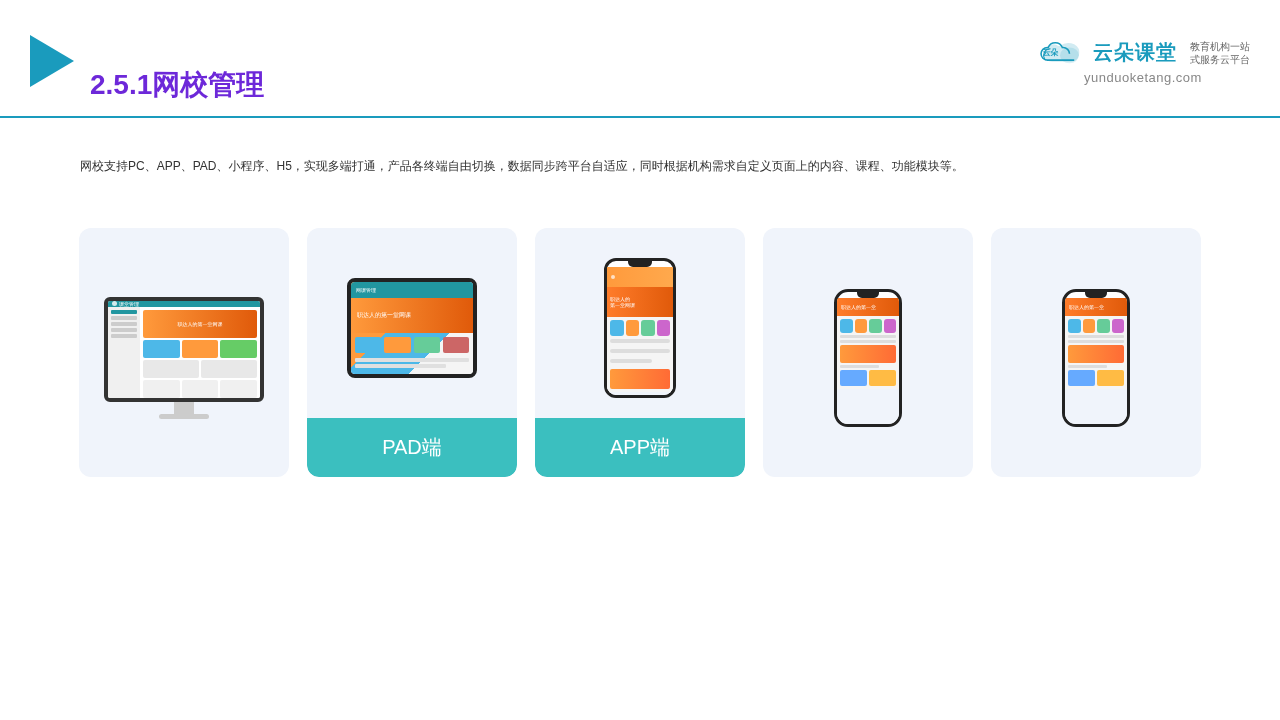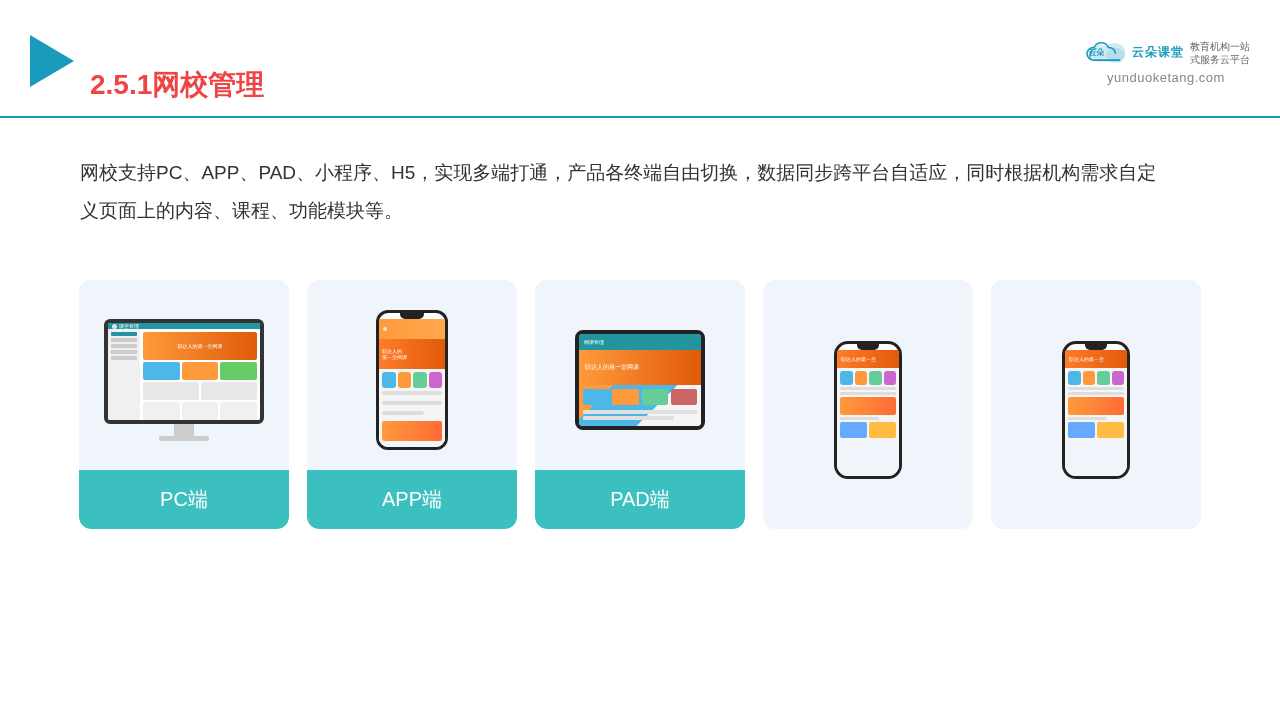--- a/index.html
+++ b/index.html
@@ -46,7 +46,7 @@
     .cloud-logo {
       display: flex;
       align-items: center;
-      gap: 2px;
+      gap: 9px;
     }
     .cloud-icon-svg {
       width: 48px;

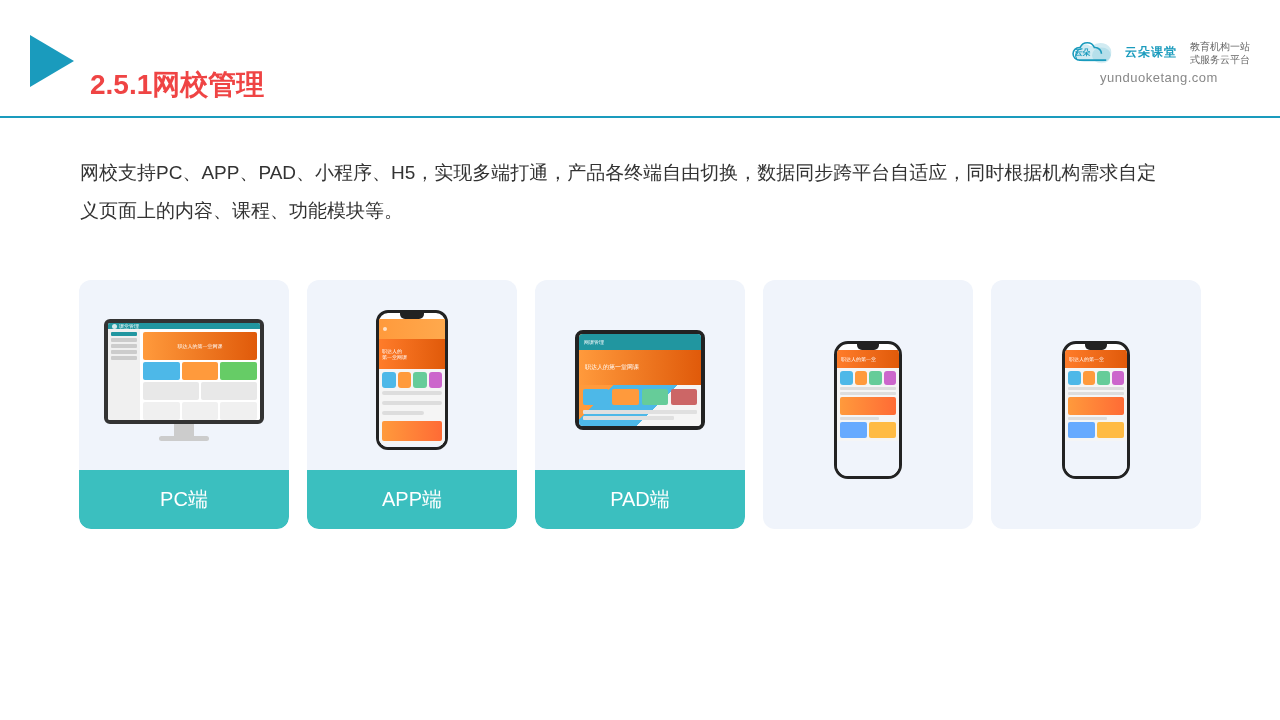--- a/index.html
+++ b/index.html
@@ -53,7 +53,7 @@
       height: 30px;
     }
     .logo-text-cn {
-      font-size: 12px;
+      font-size: 20px;
       color: #1a9bbd;
       font-weight: bold;
       letter-spacing: 1px;

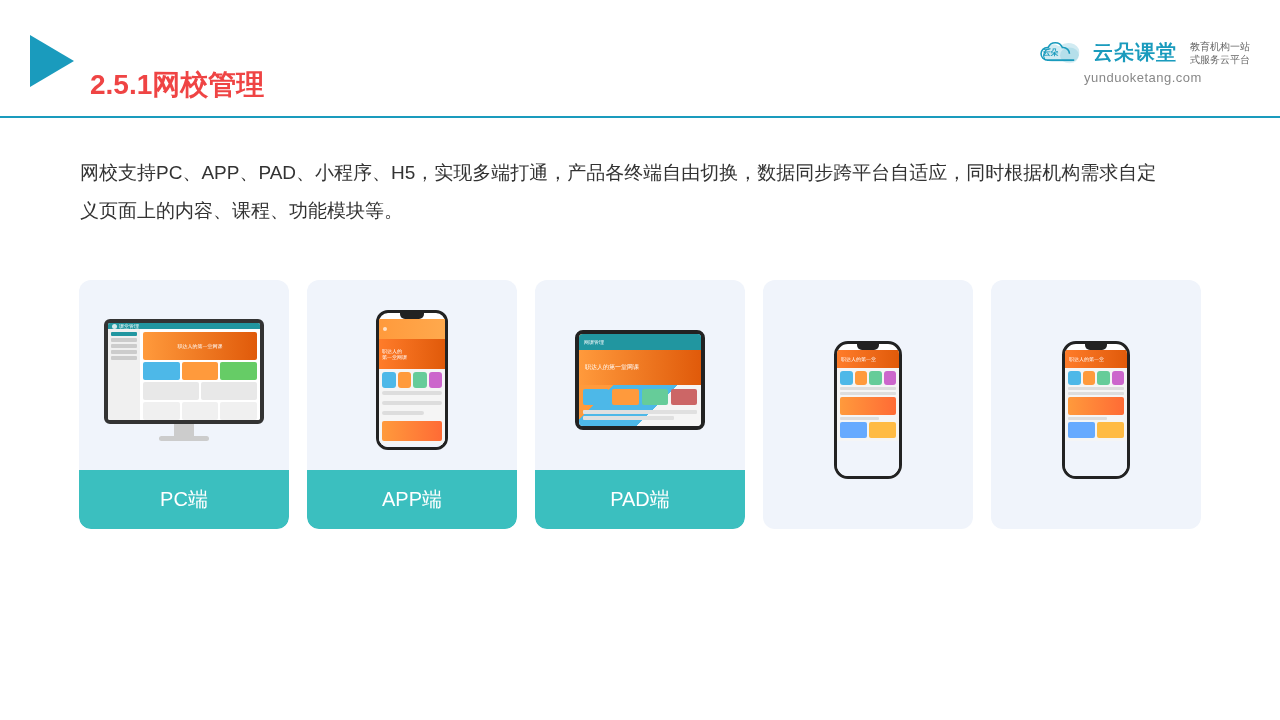--- a/index.html
+++ b/index.html
@@ -35,7 +35,7 @@
     .page-title {
       font-size: 28px;
       font-weight: bold;
-      color: #ef4444;
+      color: #6d28d9;
       margin-top: 48px;
     }
     .header-logo {

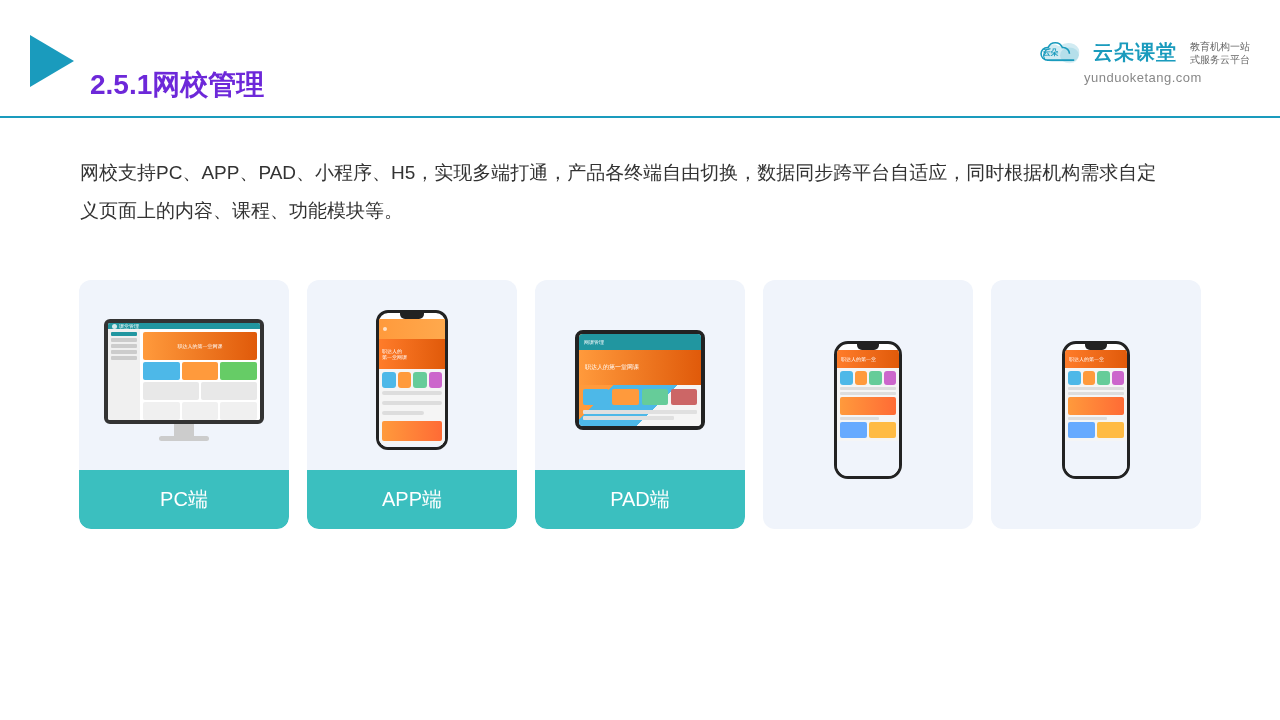--- a/index.html
+++ b/index.html
@@ -75,7 +75,7 @@
     
     .description {
       padding: 36px 117px 20px 80px;
-      font-size: 19px;
+      font-size: 12px;
       color: #333;
       line-height: 2;
     }

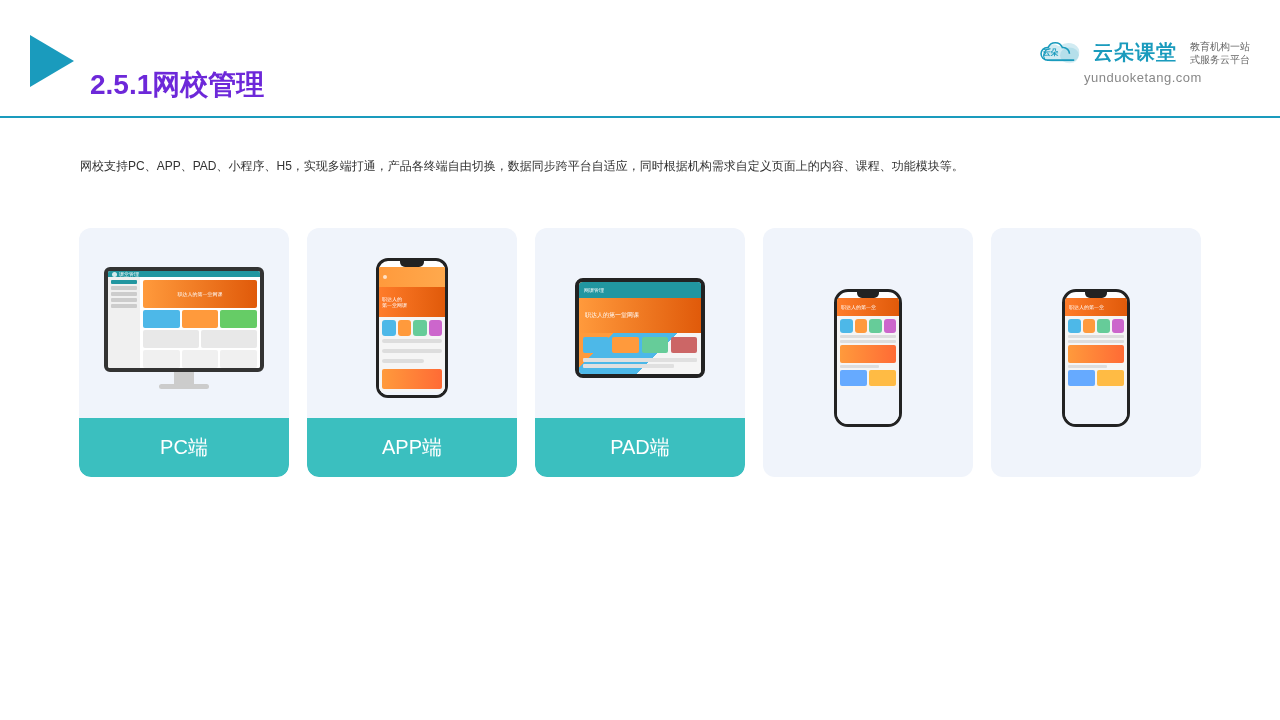--- a/index.html
+++ b/index.html
@@ -381,7 +381,6 @@
         <div class="monitor-base"></div>
       </div>
     </div>
-    <div class="card-label">PC端</div>
   </div>
 
   <div class="card">

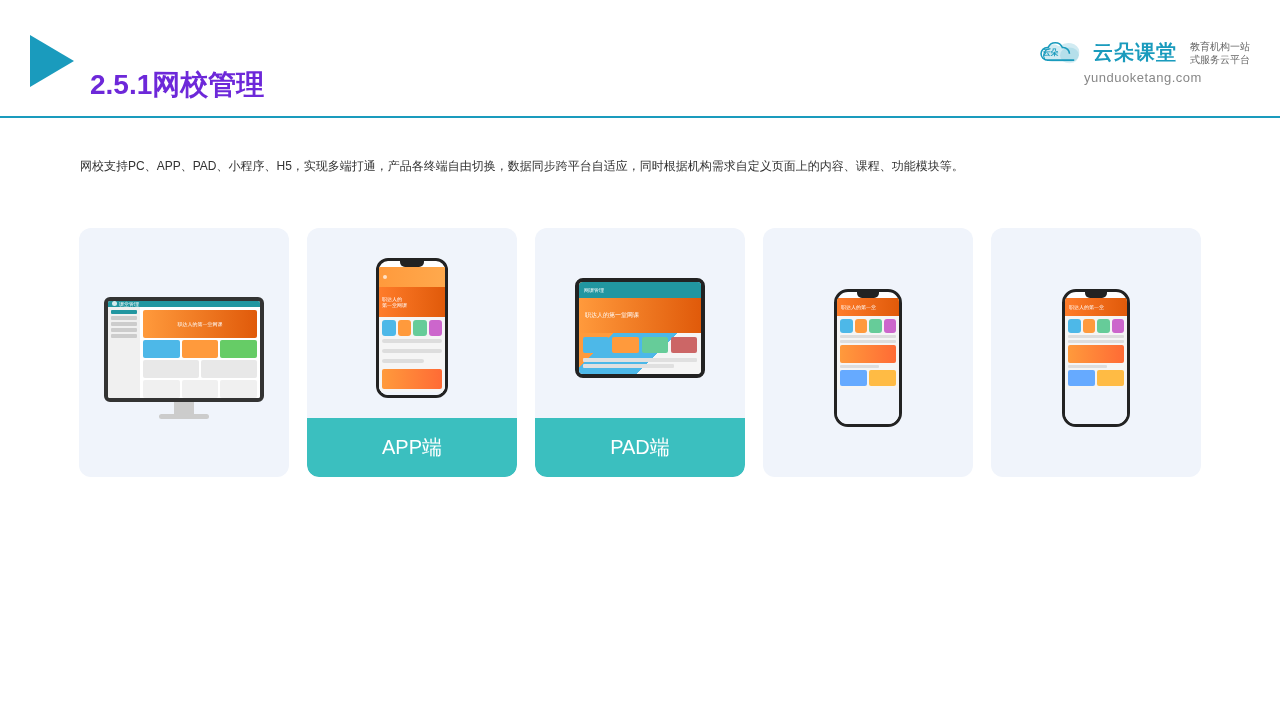--- a/index.html
+++ b/index.html
@@ -385,6 +385,36 @@
 
   <div class="card">
     <div class="card-image-area">
+      <div class="tablet-mockup">
+        <div class="tablet-screen">
+
+          <div style="position:absolute;top:0;left:0;right:0;height:16px;background:#2196a0;display:flex;align-items:center;padding:0 5px;">
+            <span style="color:#fff;font-size:5px;">网课管理</span>
+          </div>
+
+          <div style="position:absolute;top:16px;left:0;right:0;height:35px;background:linear-gradient(to right,#ff9a3c,#e05a0a);display:flex;align-items:center;padding:0 6px;">
+            <span style="color:#fff;font-size:6px;line-height:1.4;">职达人的第一堂网课</span>
+          </div>
+
+          <div style="position:absolute;top:55px;left:4px;right:4px;display:flex;gap:3px;">
+            <div style="flex:1;height:16px;background:#4db8e8;border-radius:2px;"></div>
+            <div style="flex:1;height:16px;background:#ff9a3c;border-radius:2px;"></div>
+            <div style="flex:1;height:16px;background:#66cc99;border-radius:2px;"></div>
+            <div style="flex:1;height:16px;background:#cc6666;border-radius:2px;"></div>
+          </div>
+
+          <div style="position:absolute;top:76px;left:4px;right:4px;display:flex;flex-direction:column;gap:2px;">
+            <div style="height:4px;background:#e0e0e0;border-radius:1px;"></div>
+            <div style="height:4px;background:#e0e0e0;border-radius:1px;width:80%;"></div>
+          </div>
+        </div>
+      </div>
+    </div>
+    <div class="card-label">PAD端</div>
+  </div>
+
+  <div class="card">
+    <div class="card-image-area">
       <div class="phone-mockup">
         <div class="phone-notch"></div>
         <div class="phone-screen">
@@ -410,36 +440,6 @@
       </div>
     </div>
     <div class="card-label">APP端</div>
-  </div>
-
-  <div class="card">
-    <div class="card-image-area">
-      <div class="tablet-mockup">
-        <div class="tablet-screen">
-
-          <div style="position:absolute;top:0;left:0;right:0;height:16px;background:#2196a0;display:flex;align-items:center;padding:0 5px;">
-            <span style="color:#fff;font-size:5px;">网课管理</span>
-          </div>
-
-          <div style="position:absolute;top:16px;left:0;right:0;height:35px;background:linear-gradient(to right,#ff9a3c,#e05a0a);display:flex;align-items:center;padding:0 6px;">
-            <span style="color:#fff;font-size:6px;line-height:1.4;">职达人的第一堂网课</span>
-          </div>
-
-          <div style="position:absolute;top:55px;left:4px;right:4px;display:flex;gap:3px;">
-            <div style="flex:1;height:16px;background:#4db8e8;border-radius:2px;"></div>
-            <div style="flex:1;height:16px;background:#ff9a3c;border-radius:2px;"></div>
-            <div style="flex:1;height:16px;background:#66cc99;border-radius:2px;"></div>
-            <div style="flex:1;height:16px;background:#cc6666;border-radius:2px;"></div>
-          </div>
-
-          <div style="position:absolute;top:76px;left:4px;right:4px;display:flex;flex-direction:column;gap:2px;">
-            <div style="height:4px;background:#e0e0e0;border-radius:1px;"></div>
-            <div style="height:4px;background:#e0e0e0;border-radius:1px;width:80%;"></div>
-          </div>
-        </div>
-      </div>
-    </div>
-    <div class="card-label">PAD端</div>
   </div>
 
   <div class="card">

